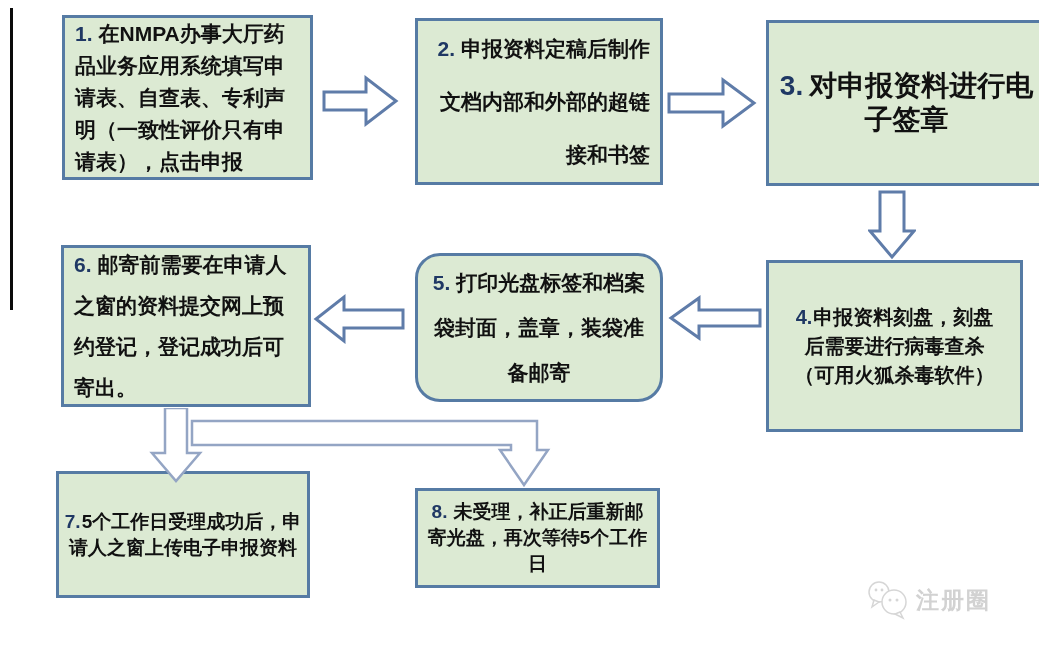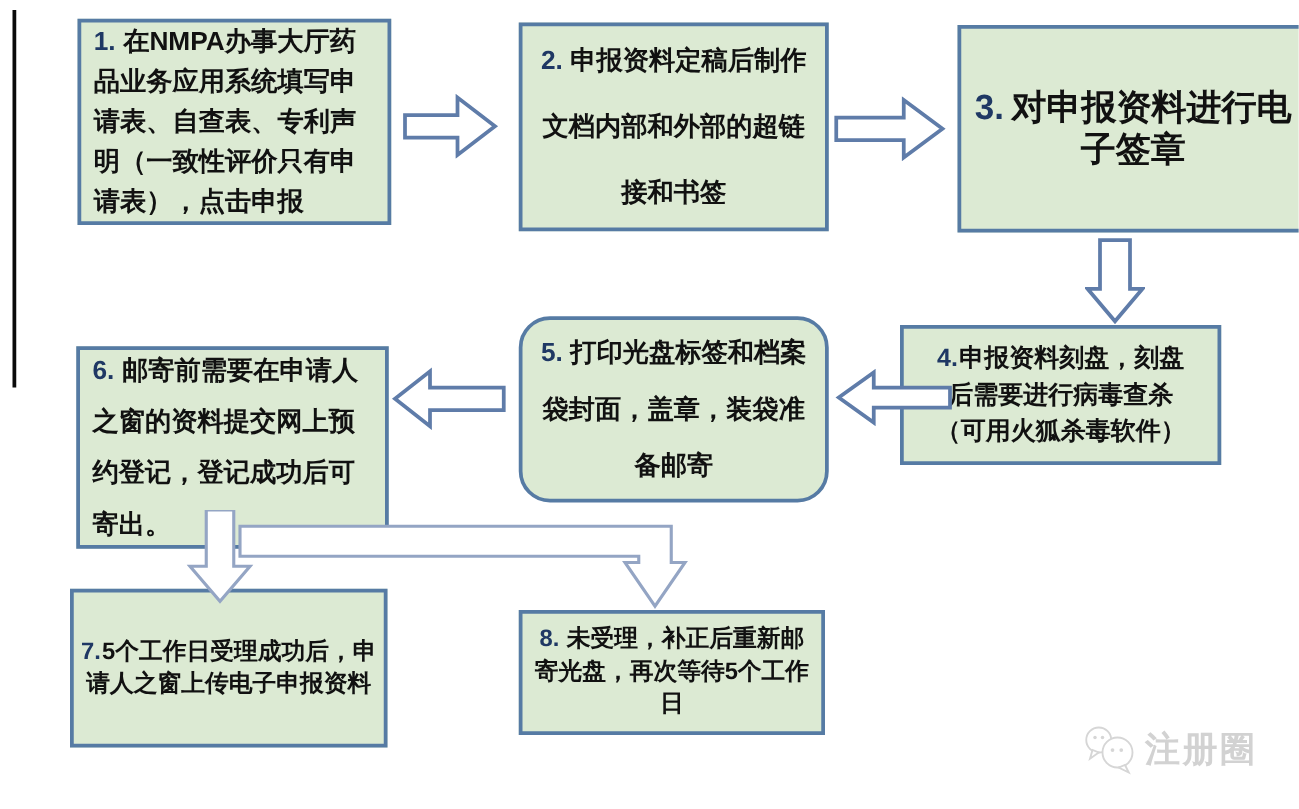--- a/index.html
+++ b/index.html
@@ -25,7 +25,7 @@
   .num{color:#1f3864;margin-right:6px;}
   .num.tight{margin-right:1px;}
   .b1{left:62px;top:15px;width:251px;height:165px;font-size:21px;line-height:32px;text-align:left;}
-  .b2{left:415px;top:18px;width:248px;height:167px;font-size:21px;line-height:53px;text-align:center;}
+  .b2{left:415px;top:18px;width:248px;height:167px;font-size:21px;line-height:53px;text-align:right;}
   .b3{left:766px;top:20px;width:281px;height:166px;font-size:28px;line-height:34px;text-align:center;justify-content:center;}
   .b4{left:720px;top:260px;width:257px;height:112px;font-size:20px;line-height:29px;text-align:center;justify-content:center;padding:4px 18px;}
   .b5{left:415px;top:253px;width:248px;height:149px;font-size:21px;line-height:45px;text-align:center;border-radius:25px;}

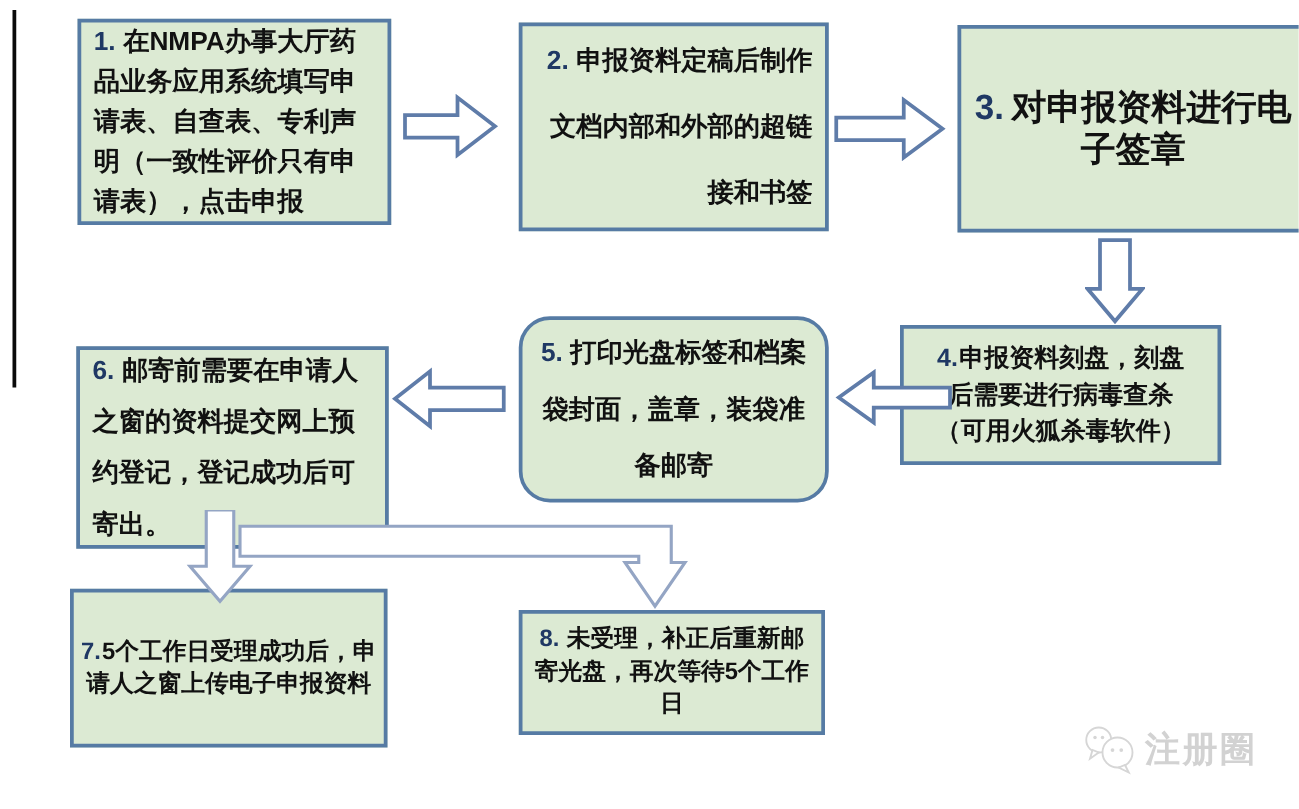--- a/index.html
+++ b/index.html
@@ -29,7 +29,7 @@
   .b3{left:766px;top:20px;width:281px;height:166px;font-size:28px;line-height:34px;text-align:center;justify-content:center;}
   .b4{left:720px;top:260px;width:257px;height:112px;font-size:20px;line-height:29px;text-align:center;justify-content:center;padding:4px 18px;}
   .b5{left:415px;top:253px;width:248px;height:149px;font-size:21px;line-height:45px;text-align:center;border-radius:25px;}
-  .b6{left:61px;top:245px;width:250px;height:162px;font-size:21px;line-height:41px;text-align:left;margin-top:32px;}
+  .b6{left:61px;top:245px;width:250px;height:162px;font-size:21px;line-height:41px;text-align:left;}
   .b7{left:56px;top:471px;width:254px;height:127px;font-size:19px;line-height:26px;text-align:center;justify-content:center;padding:4px 4px;}
   .b8{left:415px;top:488px;width:245px;height:100px;font-size:19px;line-height:26px;text-align:center;justify-content:center;padding:4px 6px;}
   .arrow{position:absolute;}

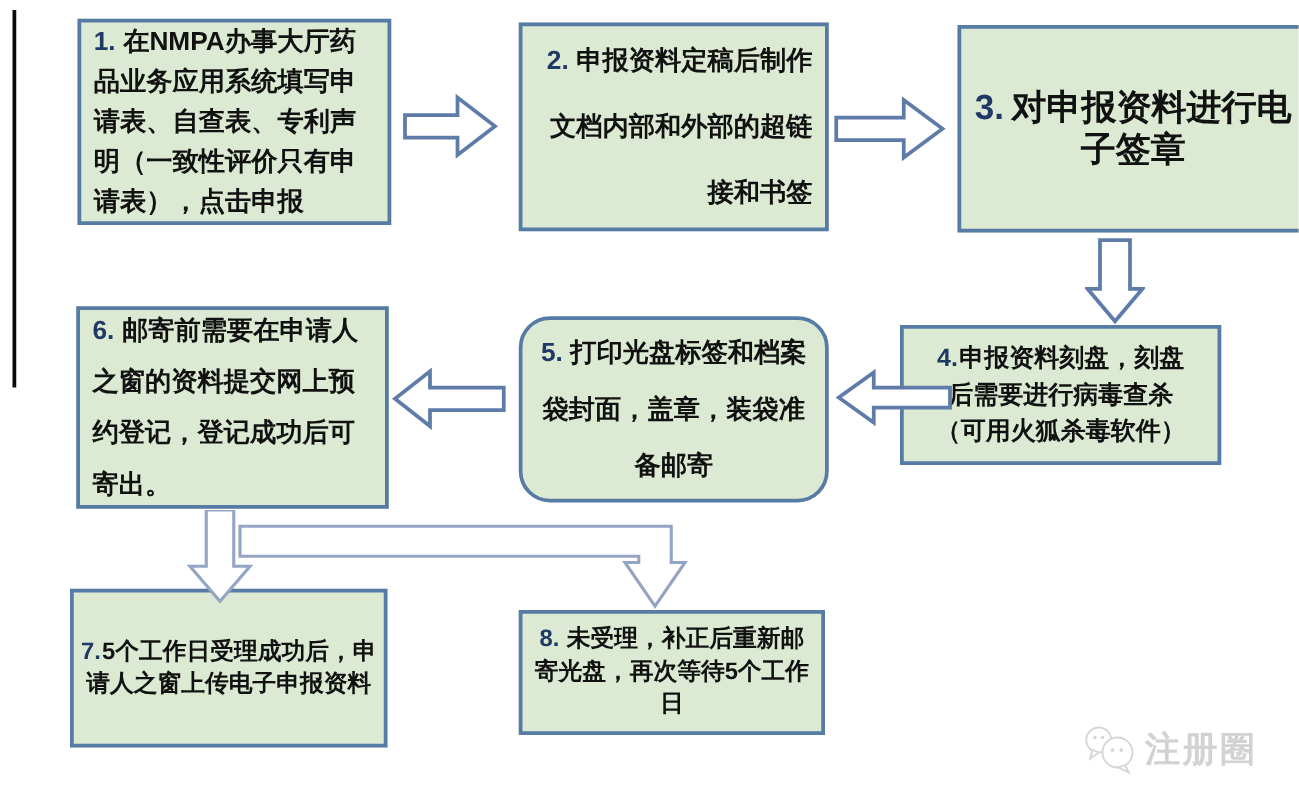--- a/index.html
+++ b/index.html
@@ -27,7 +27,7 @@
   .b1{left:62px;top:15px;width:251px;height:165px;font-size:21px;line-height:32px;text-align:left;}
   .b2{left:415px;top:18px;width:248px;height:167px;font-size:21px;line-height:53px;text-align:right;}
   .b3{left:766px;top:20px;width:281px;height:166px;font-size:28px;line-height:34px;text-align:center;justify-content:center;}
-  .b4{left:720px;top:260px;width:257px;height:112px;font-size:20px;line-height:29px;text-align:center;justify-content:center;padding:4px 18px;}
+  .b4{left:766px;top:260px;width:257px;height:172px;font-size:20px;line-height:29px;text-align:center;justify-content:center;padding:4px 18px;}
   .b5{left:415px;top:253px;width:248px;height:149px;font-size:21px;line-height:45px;text-align:center;border-radius:25px;}
   .b6{left:61px;top:245px;width:250px;height:162px;font-size:21px;line-height:41px;text-align:left;}
   .b7{left:56px;top:471px;width:254px;height:127px;font-size:19px;line-height:26px;text-align:center;justify-content:center;padding:4px 4px;}

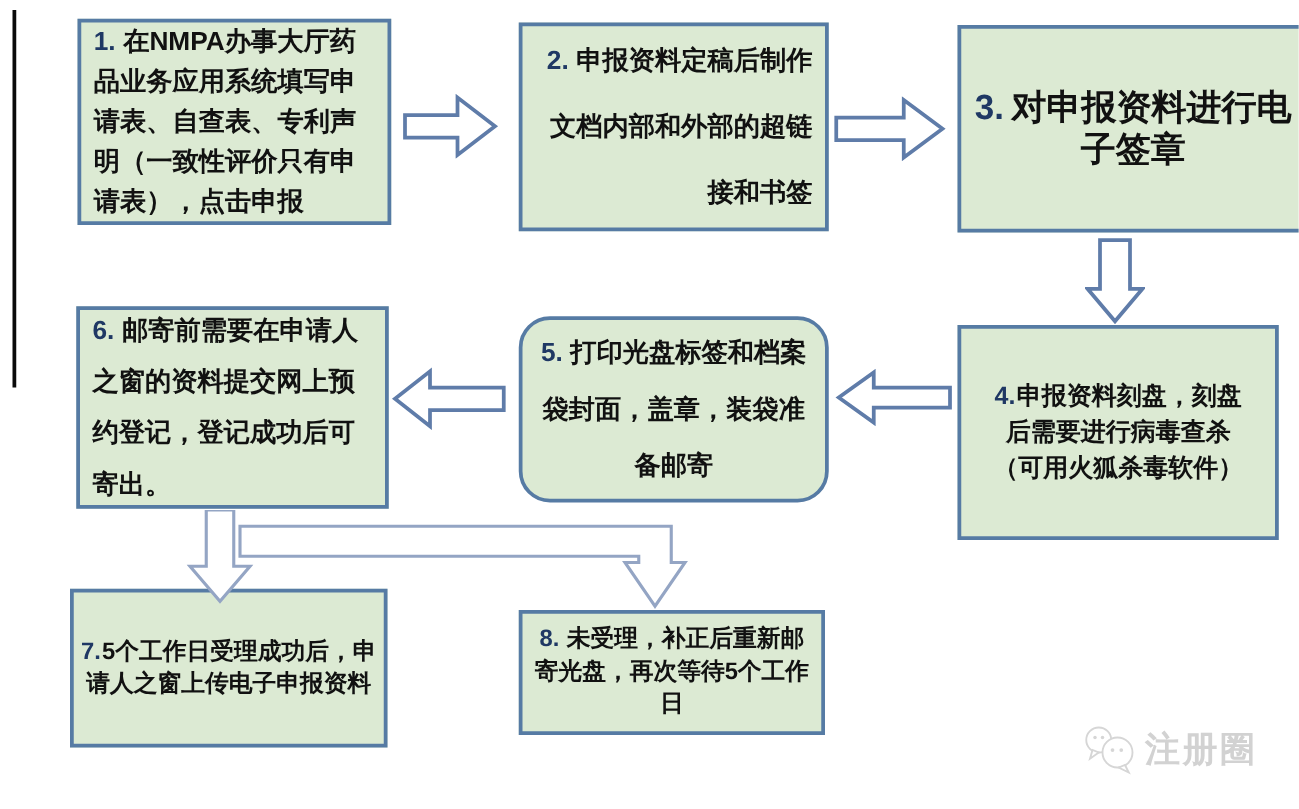--- a/index.html
+++ b/index.html
@@ -38,7 +38,7 @@
   .watermark{
     position:absolute;left:866px;top:580px;
     display:flex;align-items:center;
-    color:#d2d2d2;font-size:28px;font-weight:bold;letter-spacing:2px;
+    color:#d2d2d2;font-size:23px;font-weight:bold;letter-spacing:2px;
   }
   .wm-icon{margin-right:6px;}
   .wm-icon circle.b{fill:#ffffff;stroke:#d6d6d6;stroke-width:1.5;}

